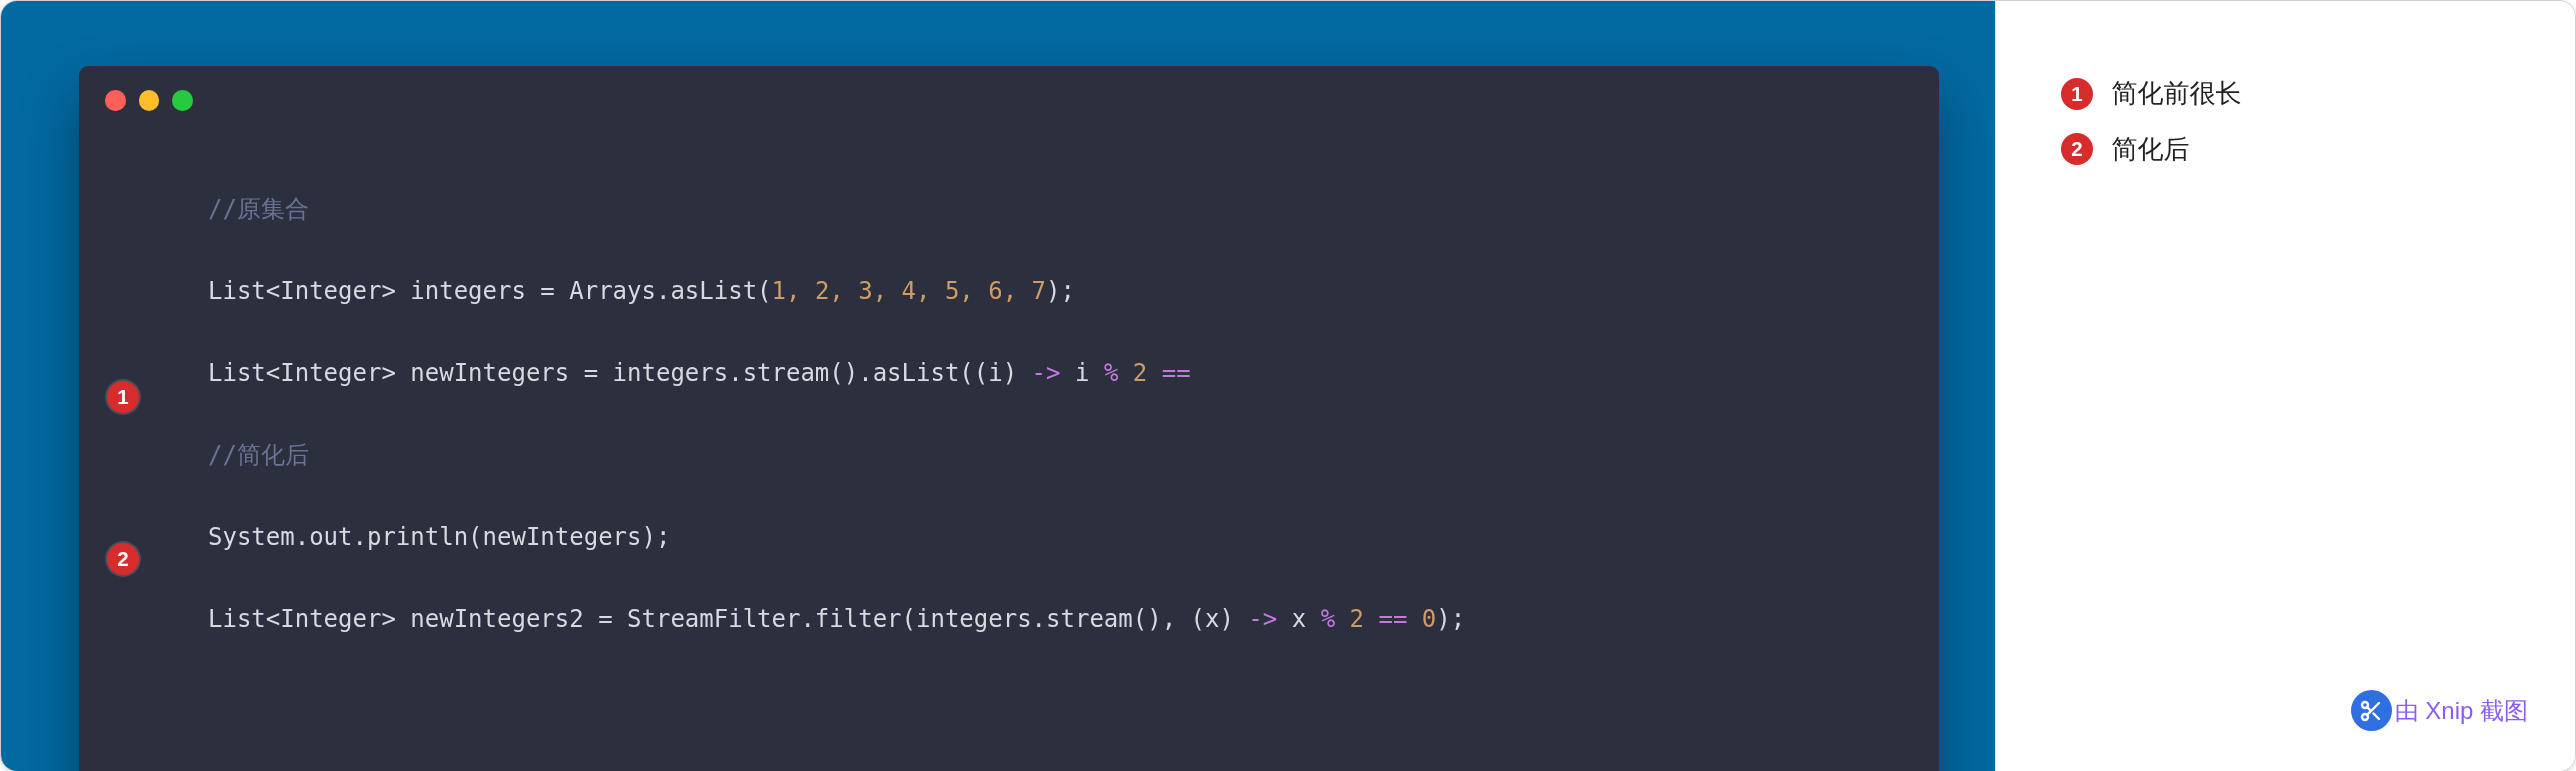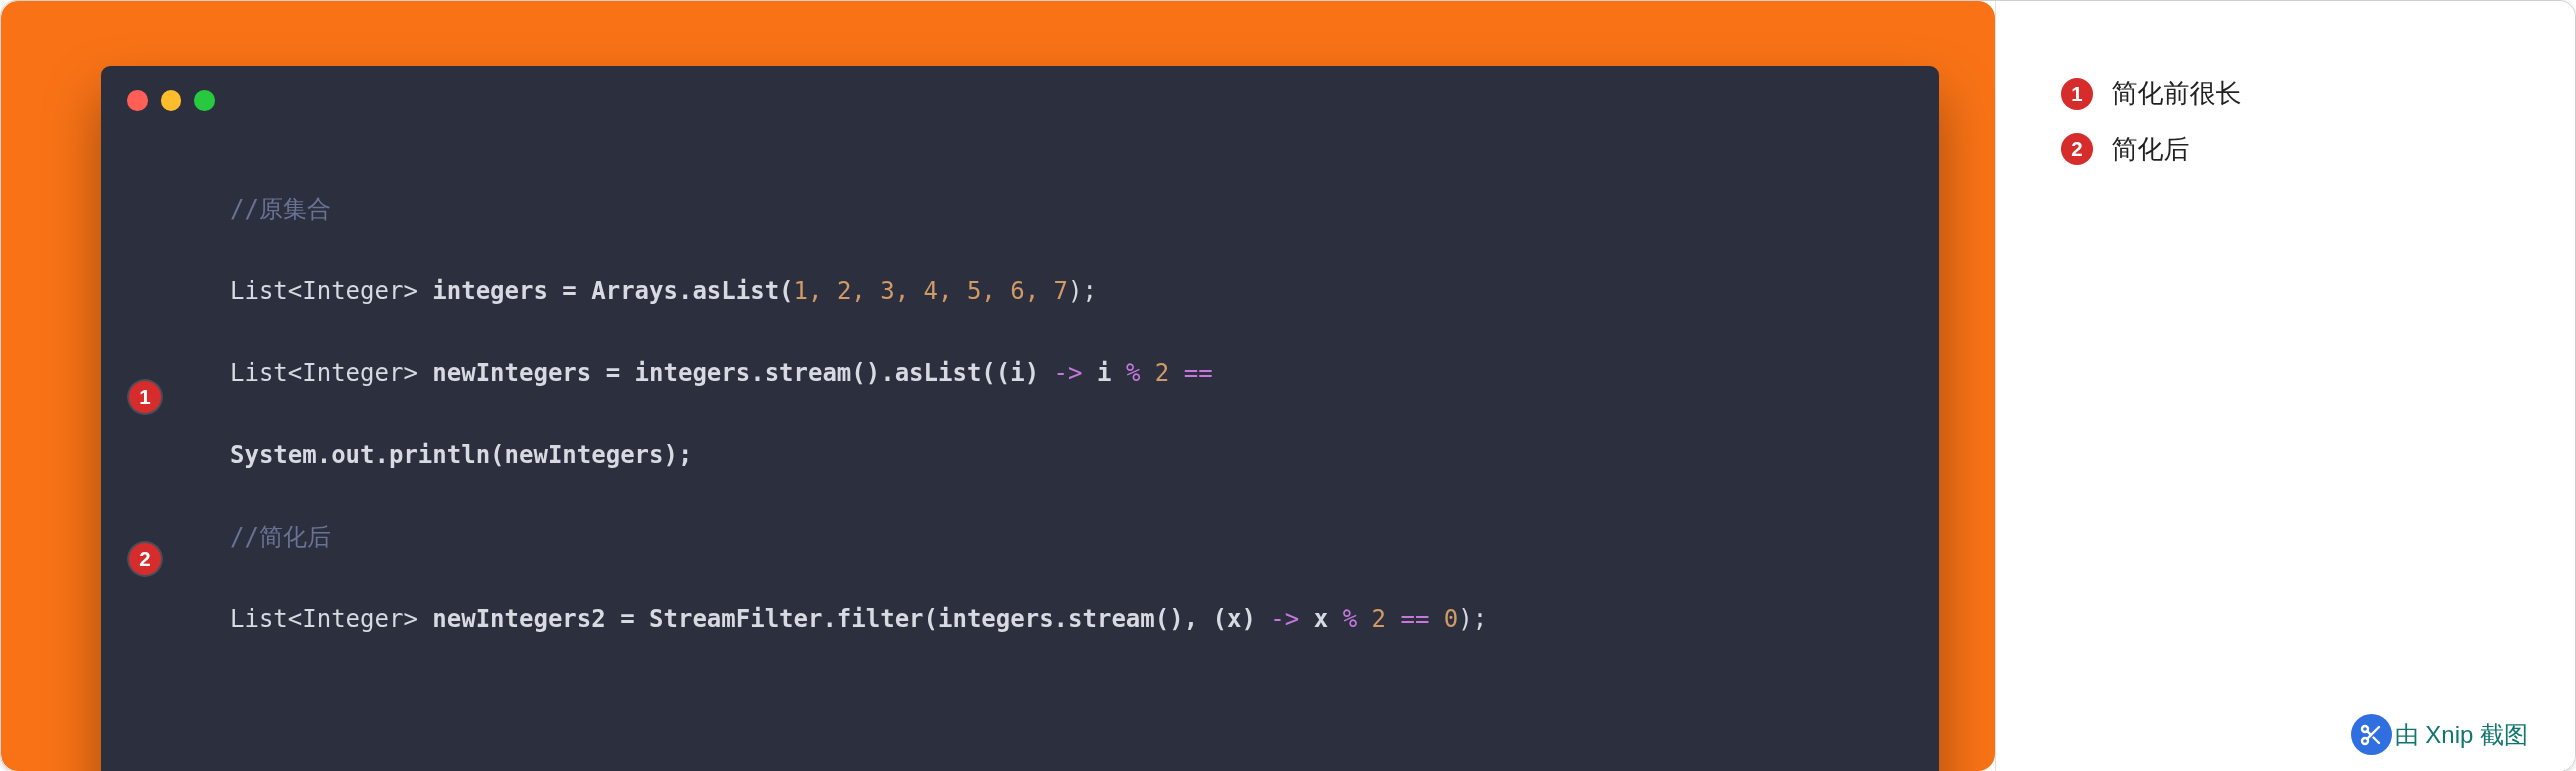--- a/index.html
+++ b/index.html
@@ -19,10 +19,9 @@
   }
   .left {
     flex: 0 0 1994px;
-    background: #f97316;
-    padding: 65px 56px 84px 100px;
+    background: #0369a1;
+    padding: 65px 56px 84px 78px;
     position: relative;
-    border-radius: 17px;
   }
   .right {
     flex: 1;

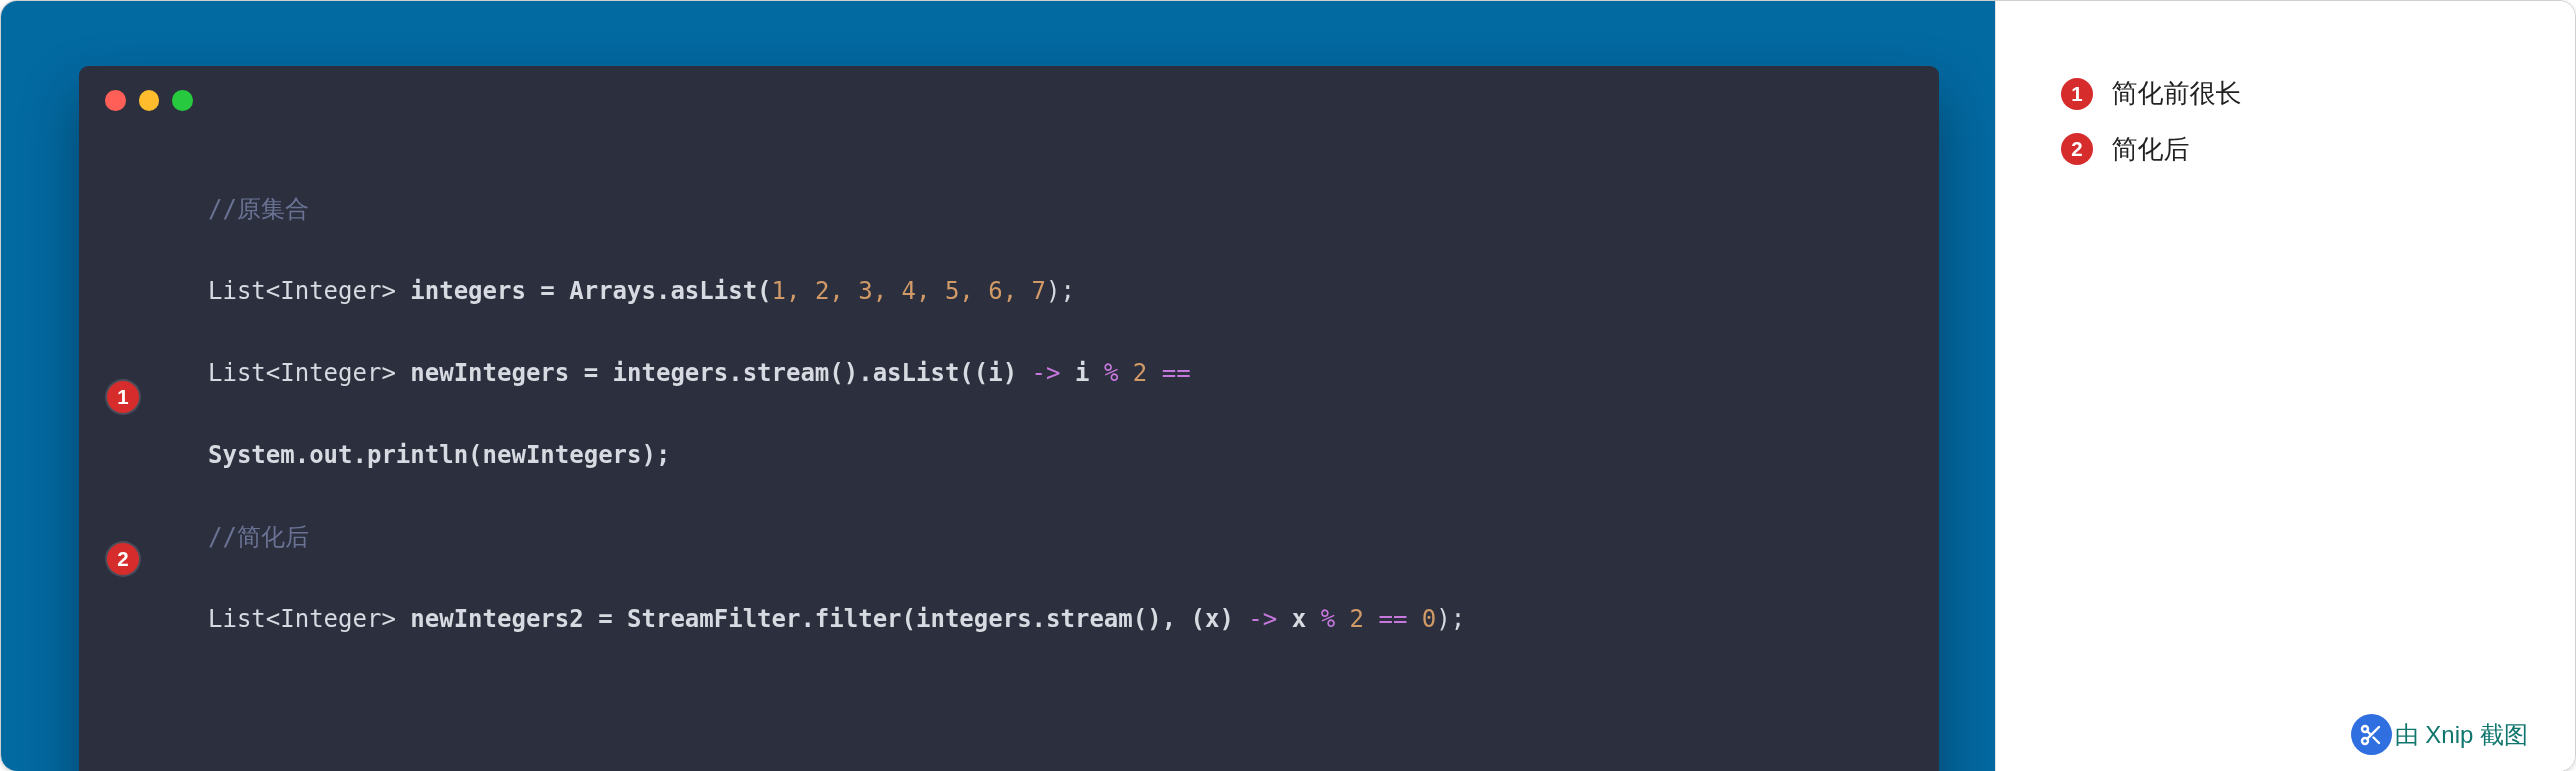--- a/index.html
+++ b/index.html
@@ -66,7 +66,7 @@
   .c-mod { color: #c678dd; }
   .c-eq { color: #c678dd; }
   .c-paren { color: #d7dae0; }
-  .c-ident { color: #d7dae0; font-weight: bold; }
+  .c-ident { color: #d7dae0; }
   .cursor {
     display: inline-block;
     width: 1.9px;

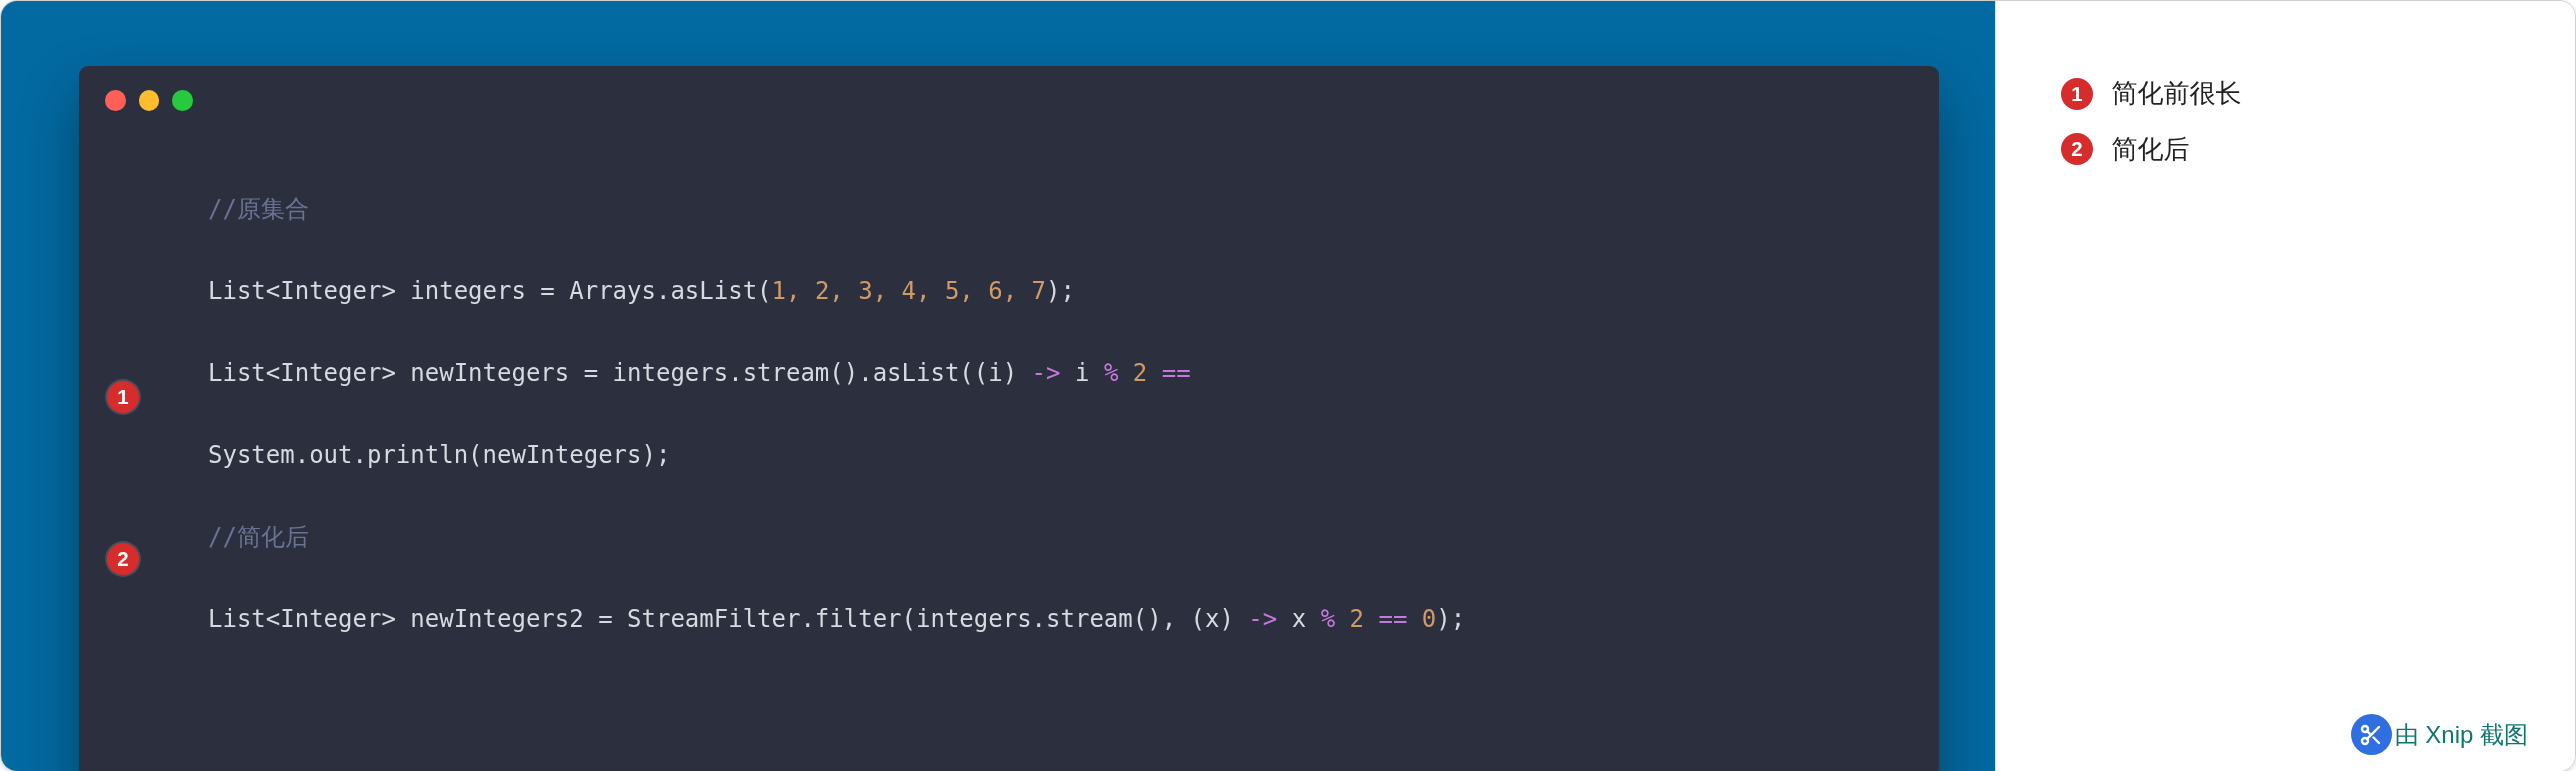--- a/index.html
+++ b/index.html
@@ -150,8 +150,8 @@
 <span class="line"><span class="c-comment">//原集合</span></span>
 <span class="line"><span class="c-type">List</span><span class="c-generic">&lt;Integer&gt;</span><span class="c-ident"> integers = Arrays.asList(</span><span class="c-num">1, 2, 3, 4, 5, 6, 7</span><span class="c-paren">);</span></span>
 <span class="line"><span class="c-type">List</span><span class="c-generic">&lt;Integer&gt;</span><span class="c-ident"> newIntegers = integers.stream().asList((i) </span><span class="c-arrow">-&gt;</span><span class="c-ident"> i </span><span class="c-mod">%</span><span> </span><span class="c-num2">2</span><span> </span><span class="c-eq">==</span></span>
+<span class="line"><span class="c-comment">//简化后</span></span>
 <span class="line"><span class="c-ident">System.out.println(newIntegers);</span></span>
-<span class="line"><span class="c-comment">//简化后</span></span>
 <span class="line"><span class="c-type">List</span><span class="c-generic">&lt;Integer&gt;</span><span class="c-ident"> newIntegers2 = StreamFilter.filter(integers.stream(), (x) </span><span class="c-arrow">-&gt;</span><span class="c-ident"> x </span><span class="c-mod">%</span><span> </span><span class="c-num2">2</span><span> </span><span class="c-eq">==</span><span> </span><span class="c-num2">0</span><span class="c-paren">);</span></span>
 
       </div>

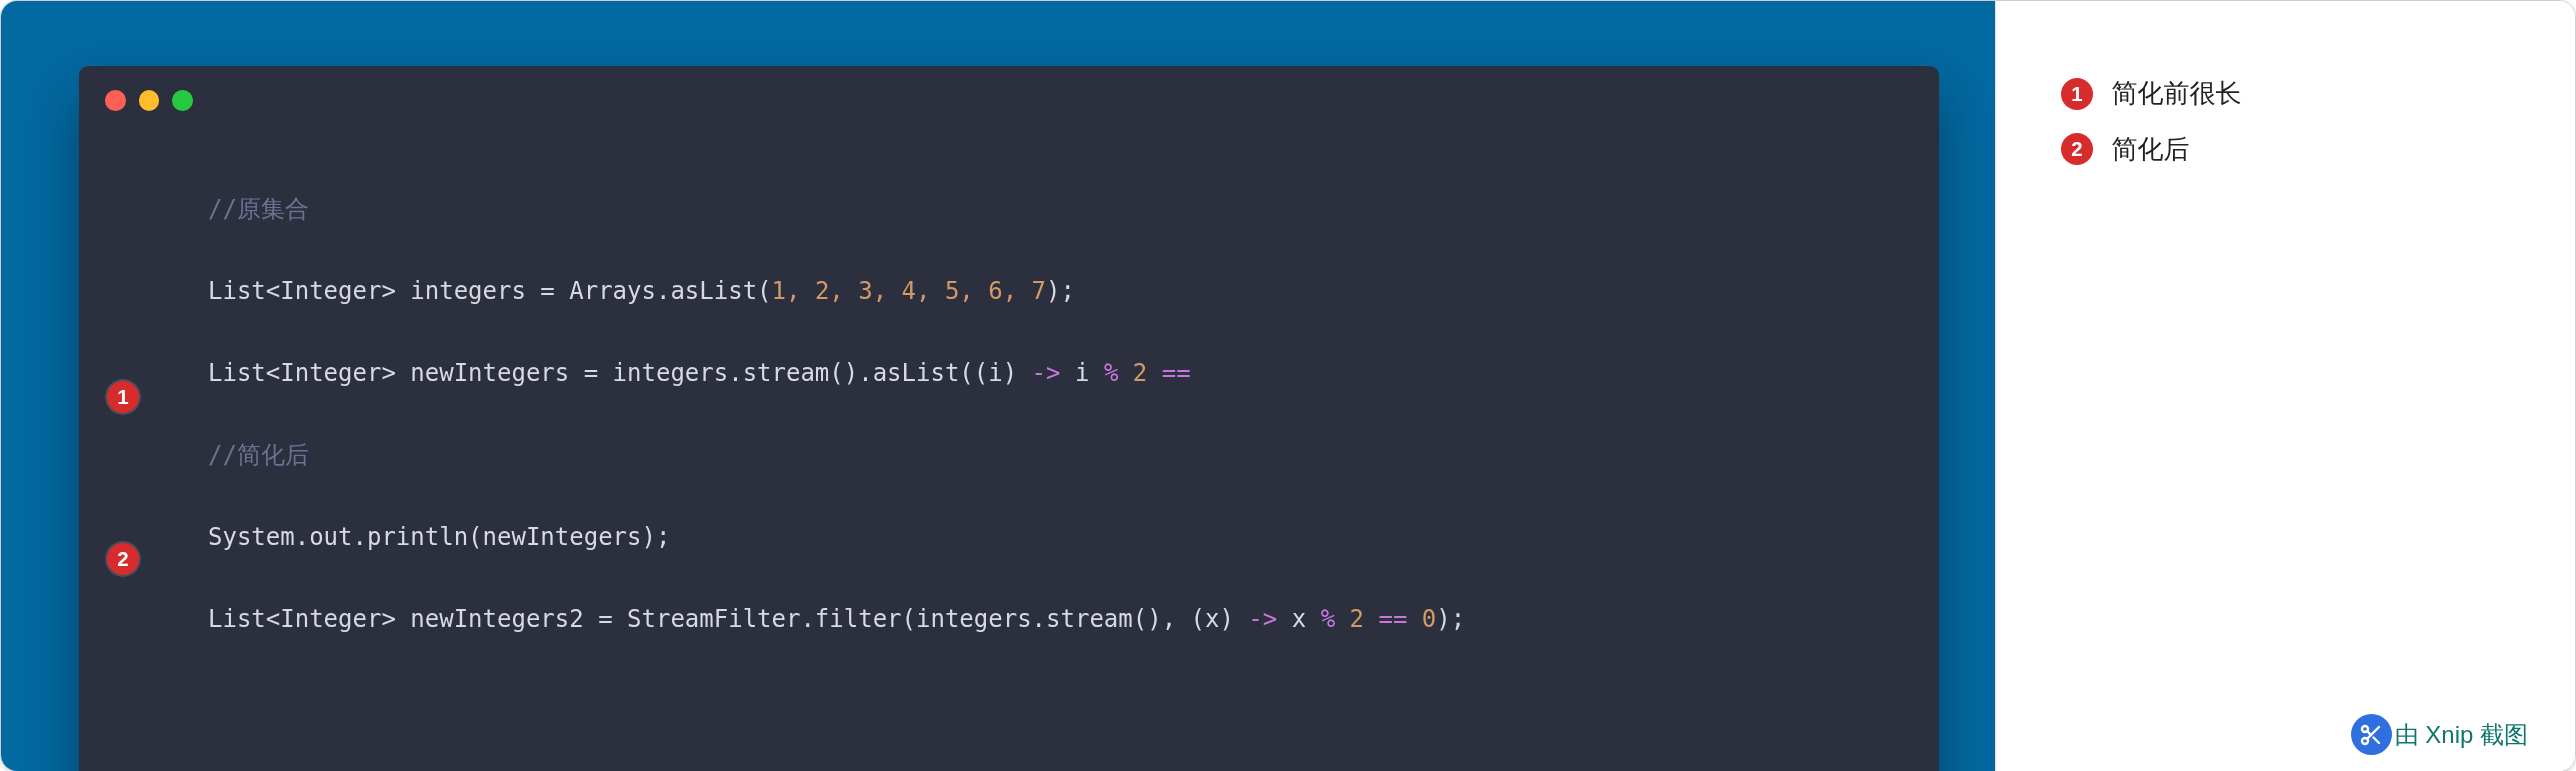--- a/index.html
+++ b/index.html
@@ -113,13 +113,13 @@
   }
   .xnip {
     position: absolute;
-    bottom: 16px;
+    bottom: 40px;
     right: 47px;
     display: flex;
     align-items: center;
     gap: 3px;
     font-size: 24px;
-    color: #0f766e;
+    color: #8b5cf6;
   }
   .xnip-icon {
     width: 41px;

